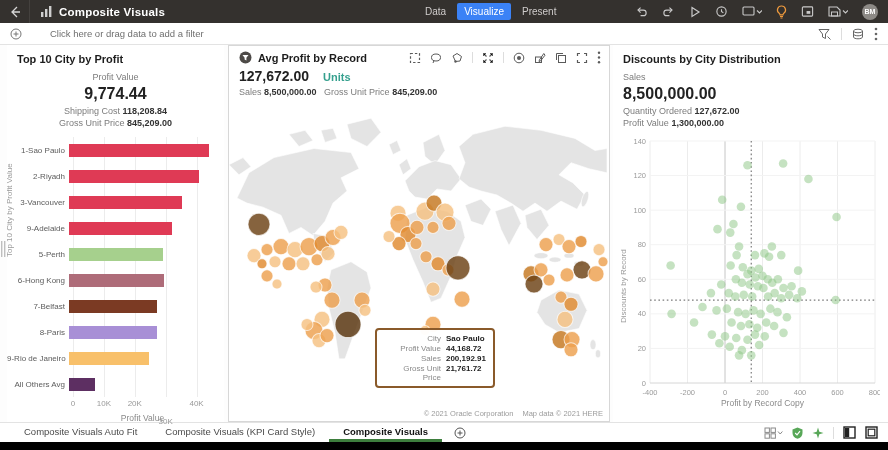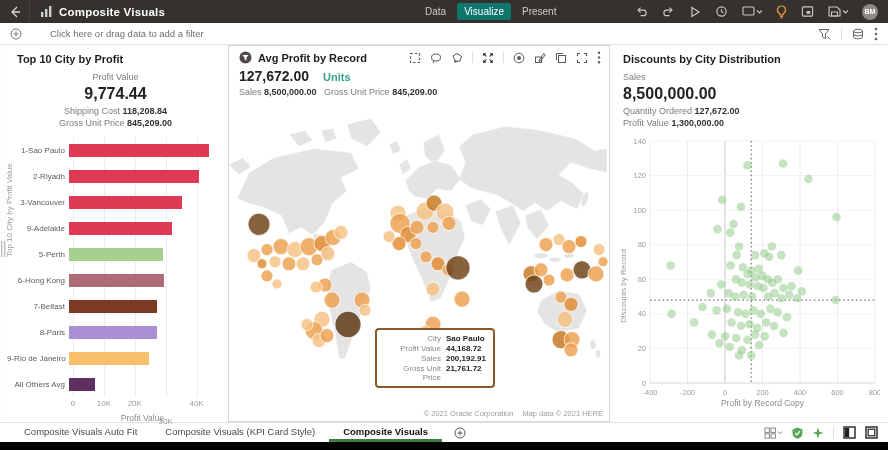--- a/index.html
+++ b/index.html
@@ -14,7 +14,7 @@
   .hdr-title { font-size:11.5px; font-weight:bold; color:#fff; letter-spacing:.2px; }
   .mode-tabs { position:absolute; left:418px; top:0; height:23px; display:flex; align-items:center; gap:4px; }
   .mode-tab { font-size:10px; color:#cfcccb; padding:3px 7px; border-radius:2px; cursor:pointer; }
-  .mode-tab.active { background:#0f766e; color:#fff; }
+  .mode-tab.active { background:#3b82f6; color:#fff; }
   .hdr-actions { margin-left:auto; display:flex; align-items:center; gap:14px; padding-right:10px; }
   .hicon { display:flex; align-items:center; cursor:pointer; }
   .avatar { width:16px; height:16px; border-radius:50%; background:#8d8a86; color:#fff;

